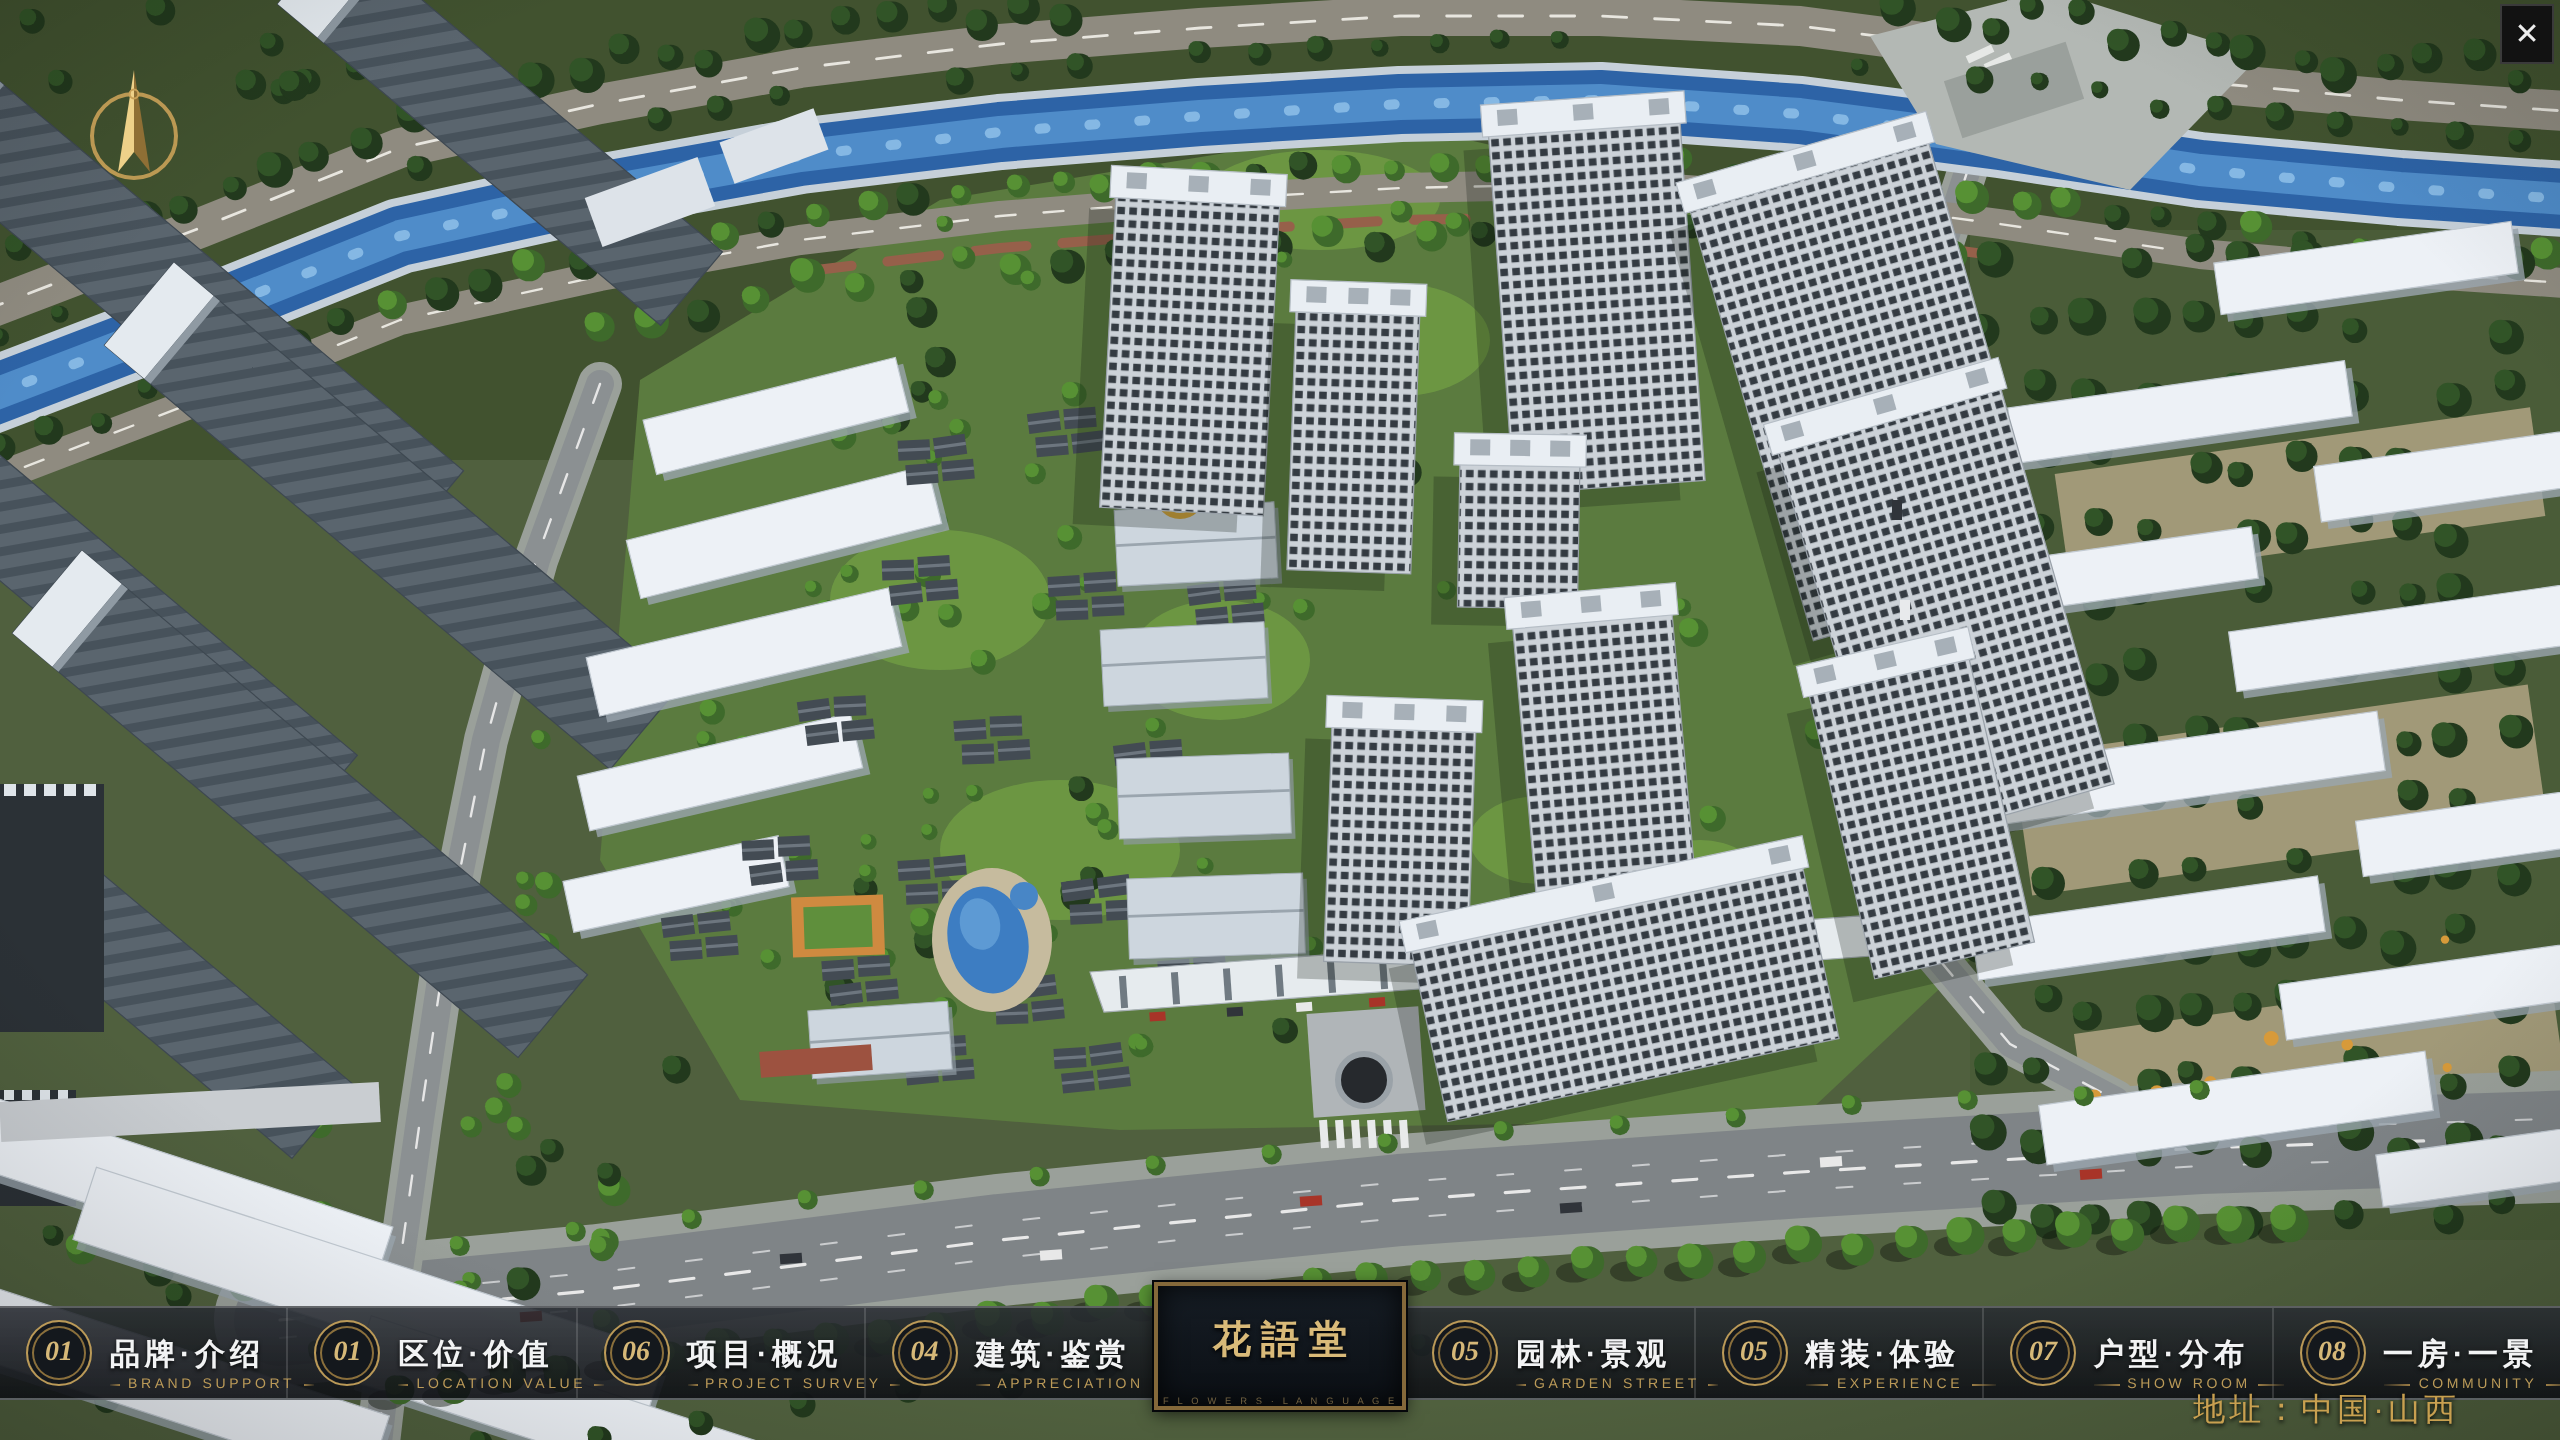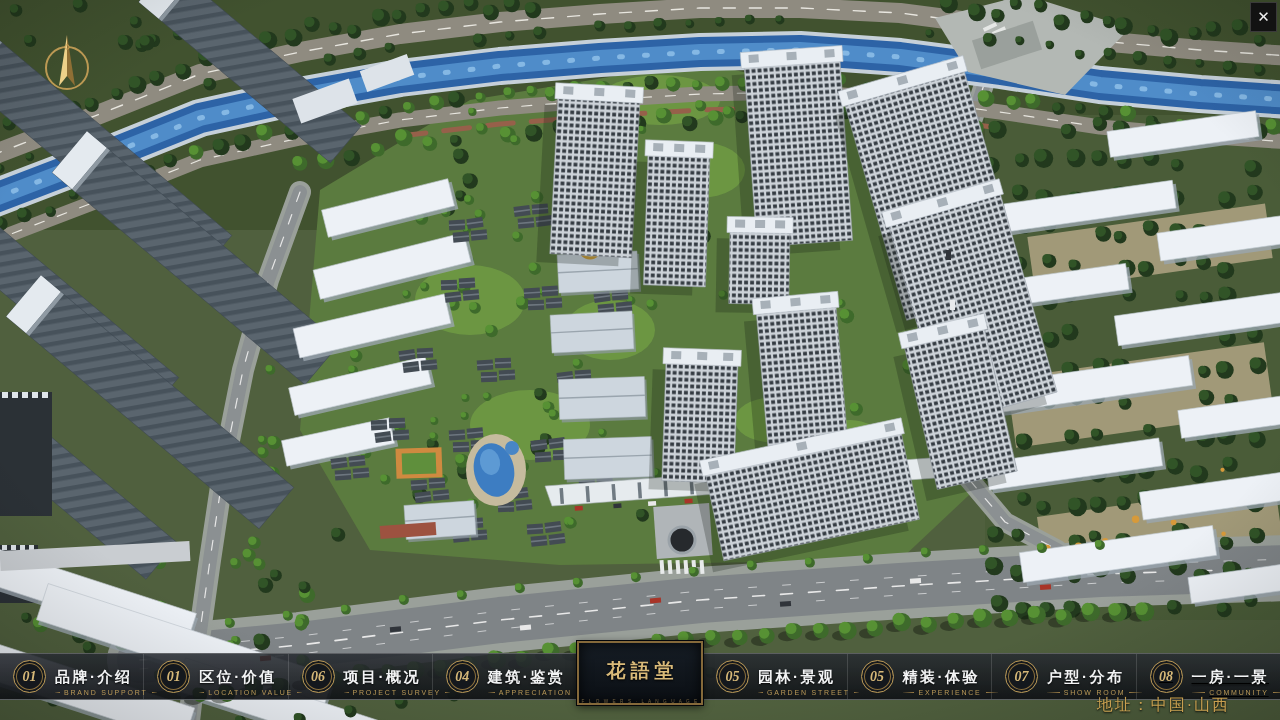--- a/index.html
+++ b/index.html
@@ -22,7 +22,7 @@
   .nav-group{display:flex;flex:1;min-width:0;}
   .nav-item{flex:1;display:flex;align-items:center;gap:9px;padding:0 4px 0 13px;
     border-right:1px solid rgba(255,255,255,.14);cursor:pointer;min-width:0;}
-  .nav-group.right .nav-item:last-child{border-right:none;text-decoration:underline;}
+  .nav-group.right .nav-item:last-child{border-right:none;}
   .badge{width:33px;height:33px;border-radius:50%;border:1.5px solid #bb9a58;flex:none;
     display:flex;align-items:center;justify-content:center;
     background:radial-gradient(circle,#14181d 55%,#222931);

